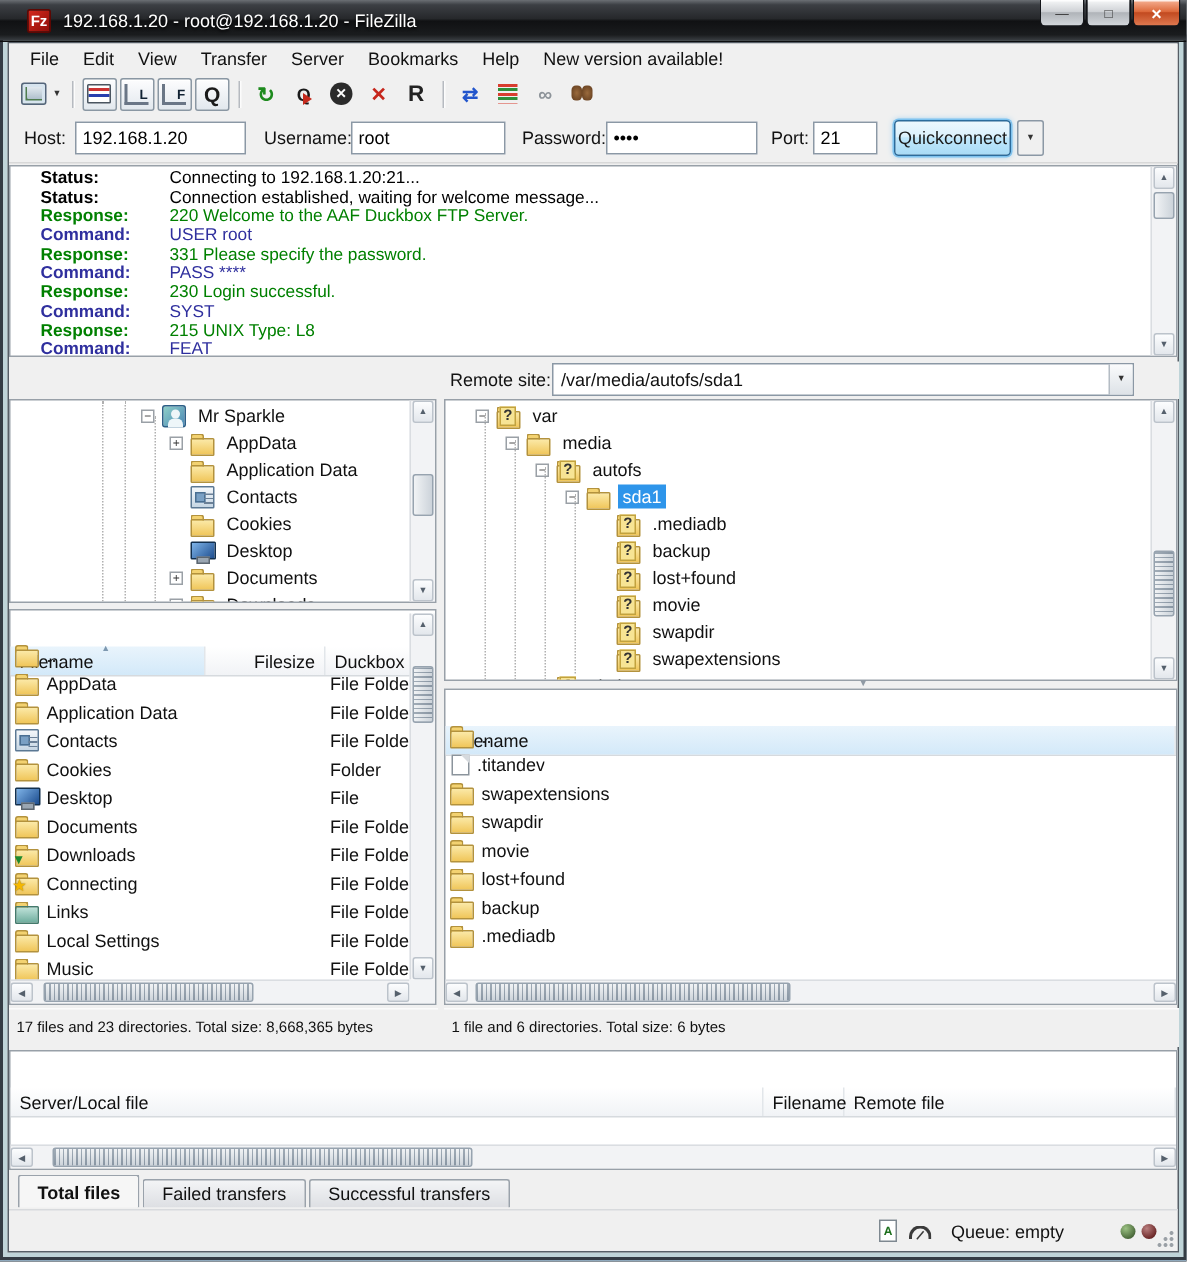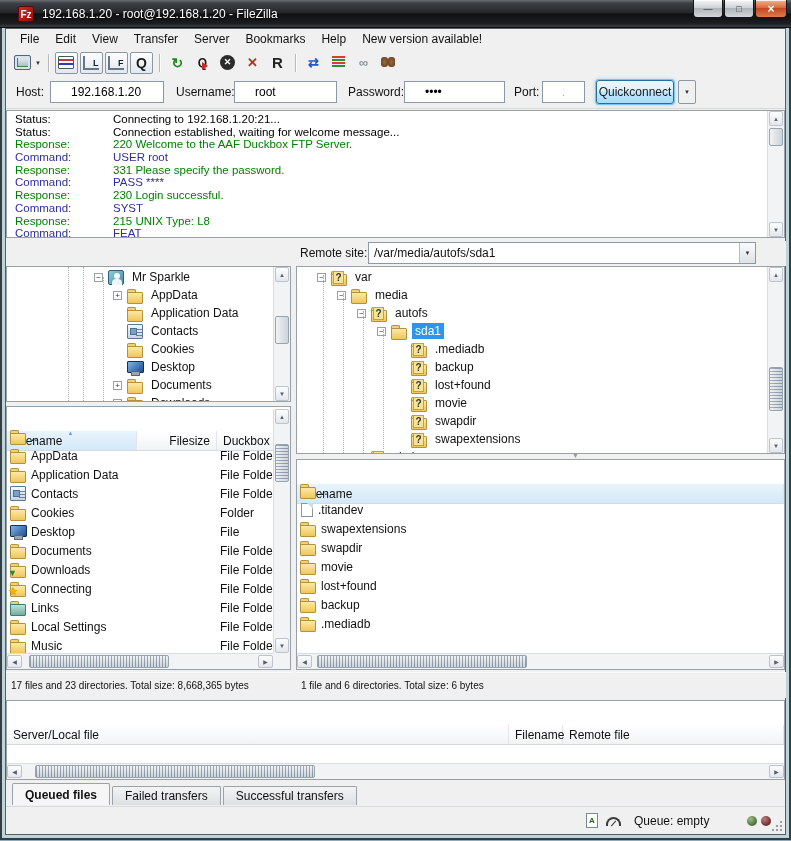--- a/index.html
+++ b/index.html
@@ -71,7 +71,7 @@
   
   .qcbar { position:absolute; left:6px; top:76px; width:779px; height:33px; background:#f0f0f0; border-bottom:1px solid #d8d8d8; }
   .qlabel { position:absolute; top:9px; white-space:nowrap; }
-  .qinput { position:absolute; top:5px; height:22px; border:1px solid #8b98a5; background:#fff; padding:0 20px;
+  .qinput { position:absolute; top:5px; height:22px; border:1px solid #8b98a5; background:#fff; padding:0 4px;
             font-size:12px; font-family:"Liberation Sans",sans-serif; }
   .qcbtn { position:absolute; left:590px; top:4px; width:78px; height:24px; border:1px solid #2c6c9c; border-radius:3px;
            background:linear-gradient(180deg,#ecf8fe,#dcf1fc 45%,#c0e7fb 50%,#a9dbf6); font-size:12px; color:#1a1a1a;

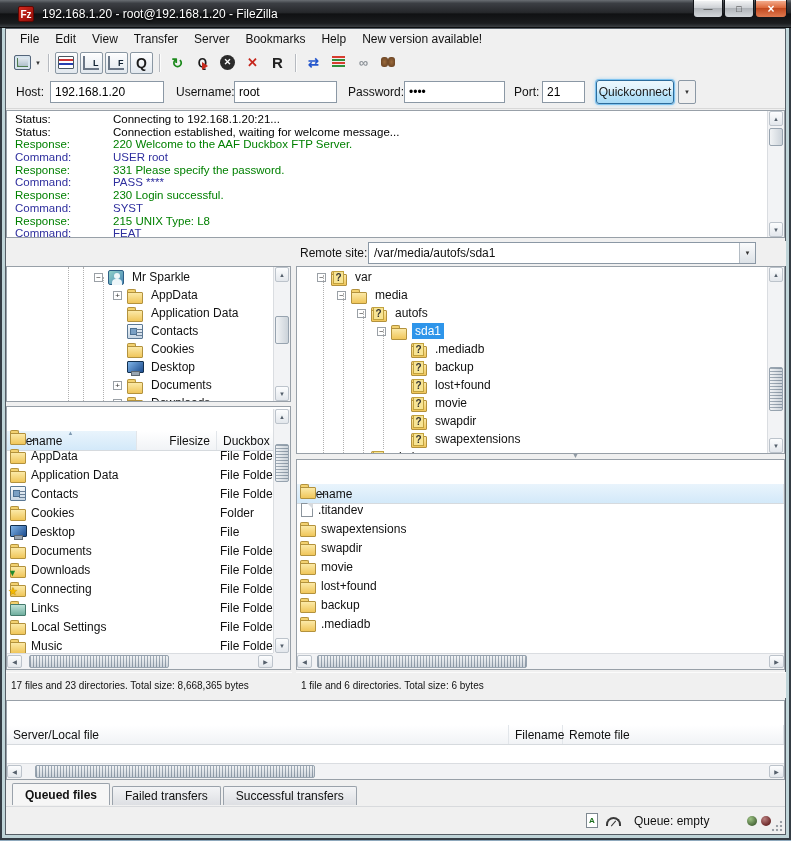--- a/index.html
+++ b/index.html
@@ -83,7 +83,7 @@
   .logpane { position:absolute; left:6px; top:110px; width:779px; height:128px; background:#fff;
              border:1px solid #98a0a8; overflow:hidden; padding-top:2px; }
   .lgl { display:flex; height:12.7px; line-height:12.6px; font-size:11.5px; white-space:nowrap; }
-  .lt { width:106px; padding-left:8px; flex:none; }
+  .lt { width:106px; padding-left:20px; flex:none;font-weight:bold; }
   .k-status { color:#000; }
   .k-command { color:#2f2f9e; }
   .k-response { color:#008000; }

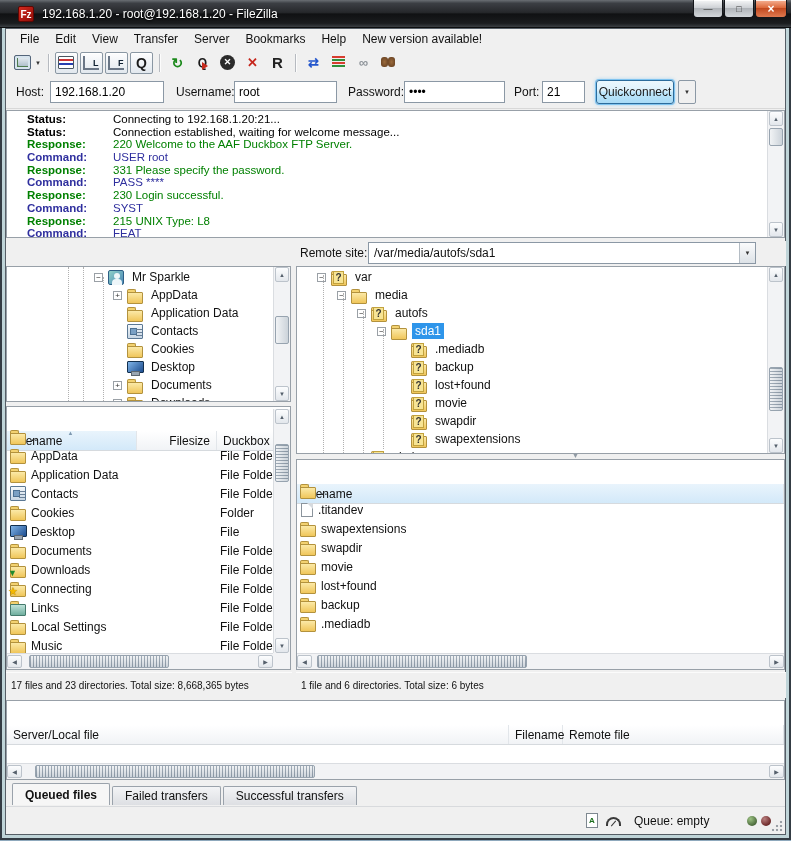--- a/index.html
+++ b/index.html
@@ -672,7 +672,7 @@
   </div>
 
   <div class="tabsbar" id="tabsbar">
-      <span class="tab active">Queued files</span>
+      <span class="tab active">Total files</span>
       <span class="tab">Failed transfers</span>
       <span class="tab">Successful transfers</span>
     </div>

